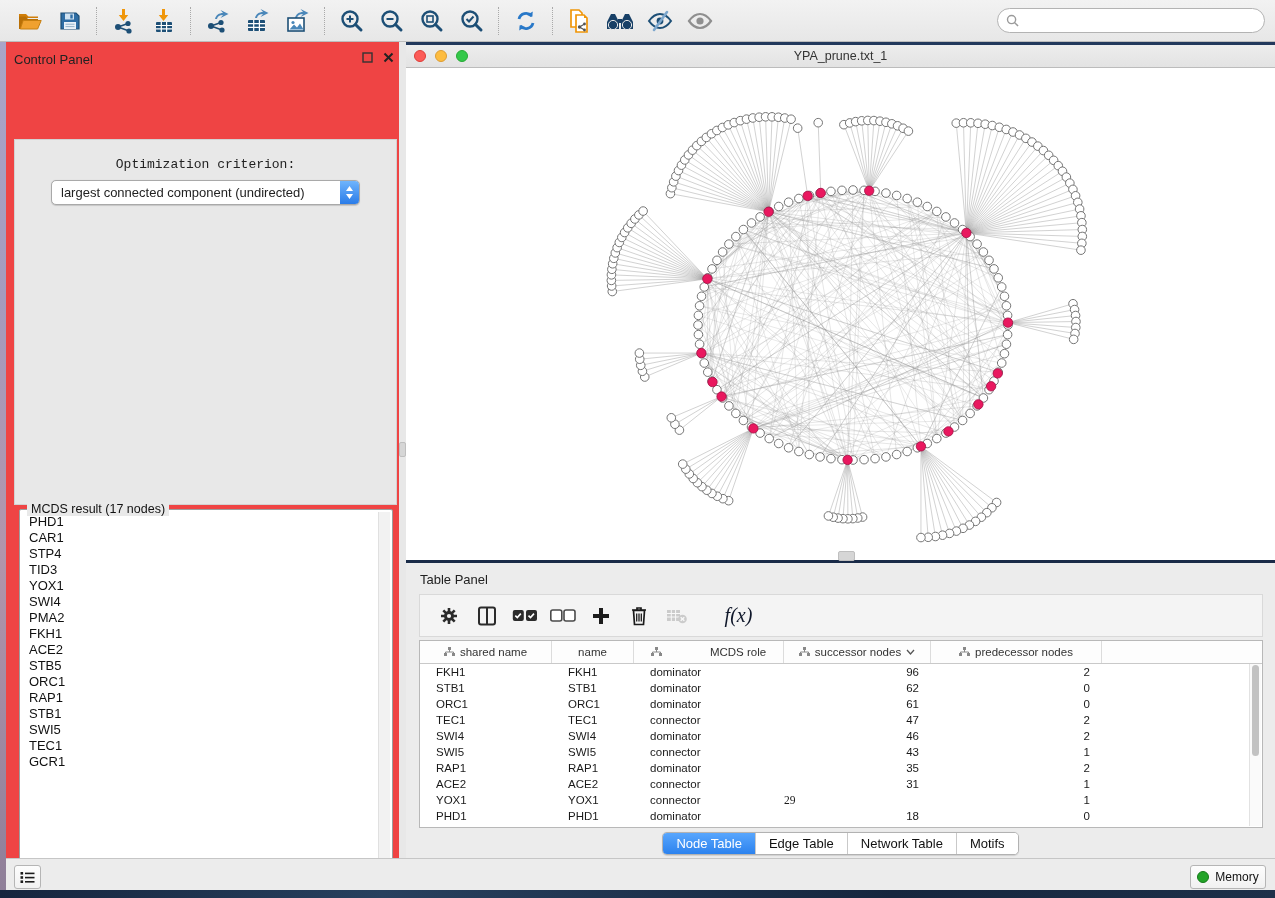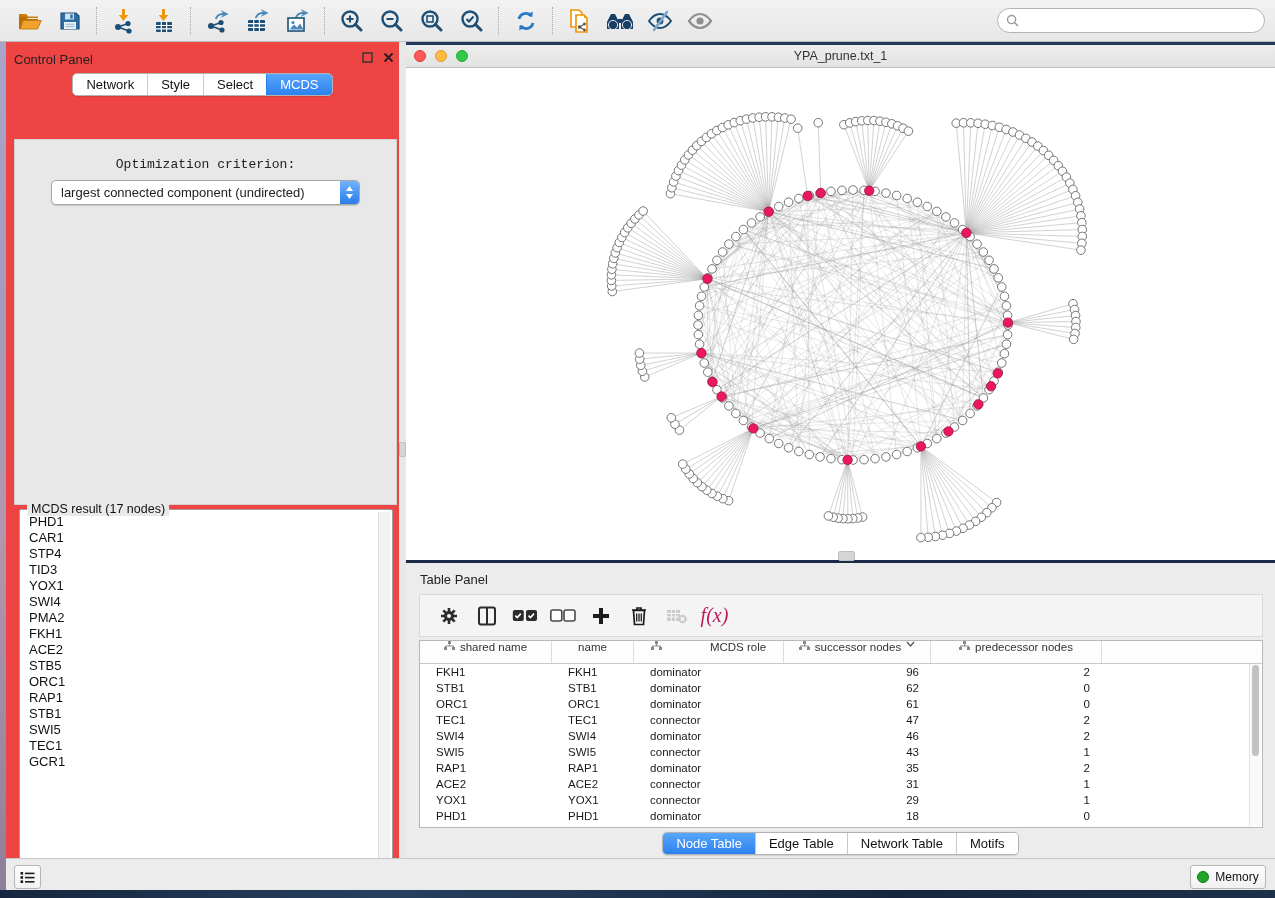--- a/index.html
+++ b/index.html
@@ -242,14 +242,6 @@
       <path d="M1.5 1.5l8 8M9.5 1.5l-8 8" stroke="#222" stroke-width="2"></path>
     </svg>
   </span>
-  <div class="abs" style="left:0;top:31px;width:393px;text-align:center;">
-    <div class="seg" id="cp-tabs">
-        <div class="segi">Network</div>
-        <div class="segi">Style</div>
-        <div class="segi">Select</div>
-        <div class="segi sel">MCDS</div>
-      </div>
-  </div>
 
   <div id="cp-content" class="abs">
     <div class="opt-label" style="margin-top:17px;">Optimization criterion:</div>

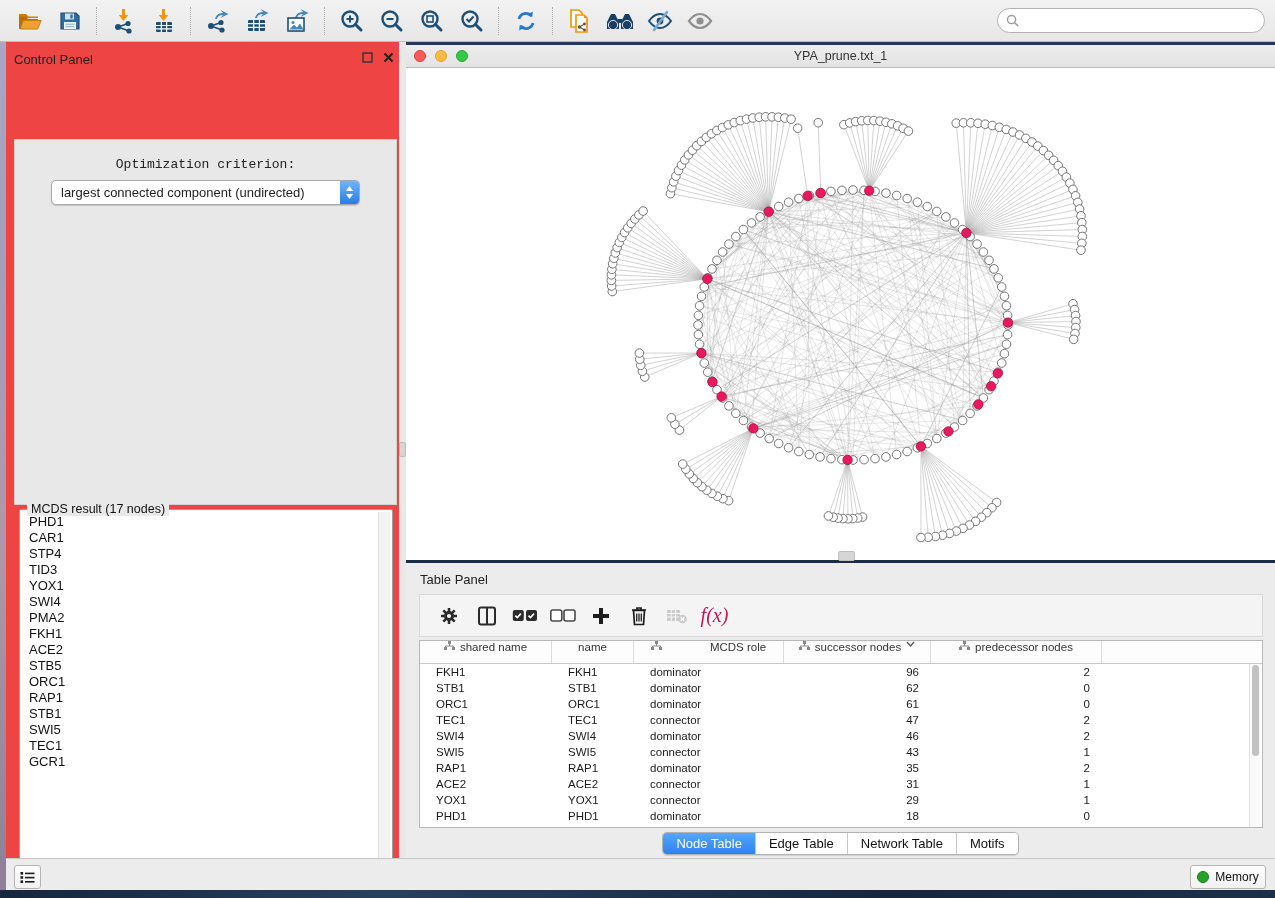--- a/index.html
+++ b/index.html
@@ -1020,7 +1020,7 @@
         </g>
       </svg>
     </span>
-    <span class="ticon" style="font-family:'Liberation Serif',serif;font-style:italic;font-size:20px;color:#be185d;">f(x)</span>
+    <span class="ticon" style="font-family:'Liberation Serif',serif;font-style:italic;font-size:20px;color:#0f172a;margin-left:24px;">f(x)</span>
   </div>
 
   <div id="ttable" class="abs">

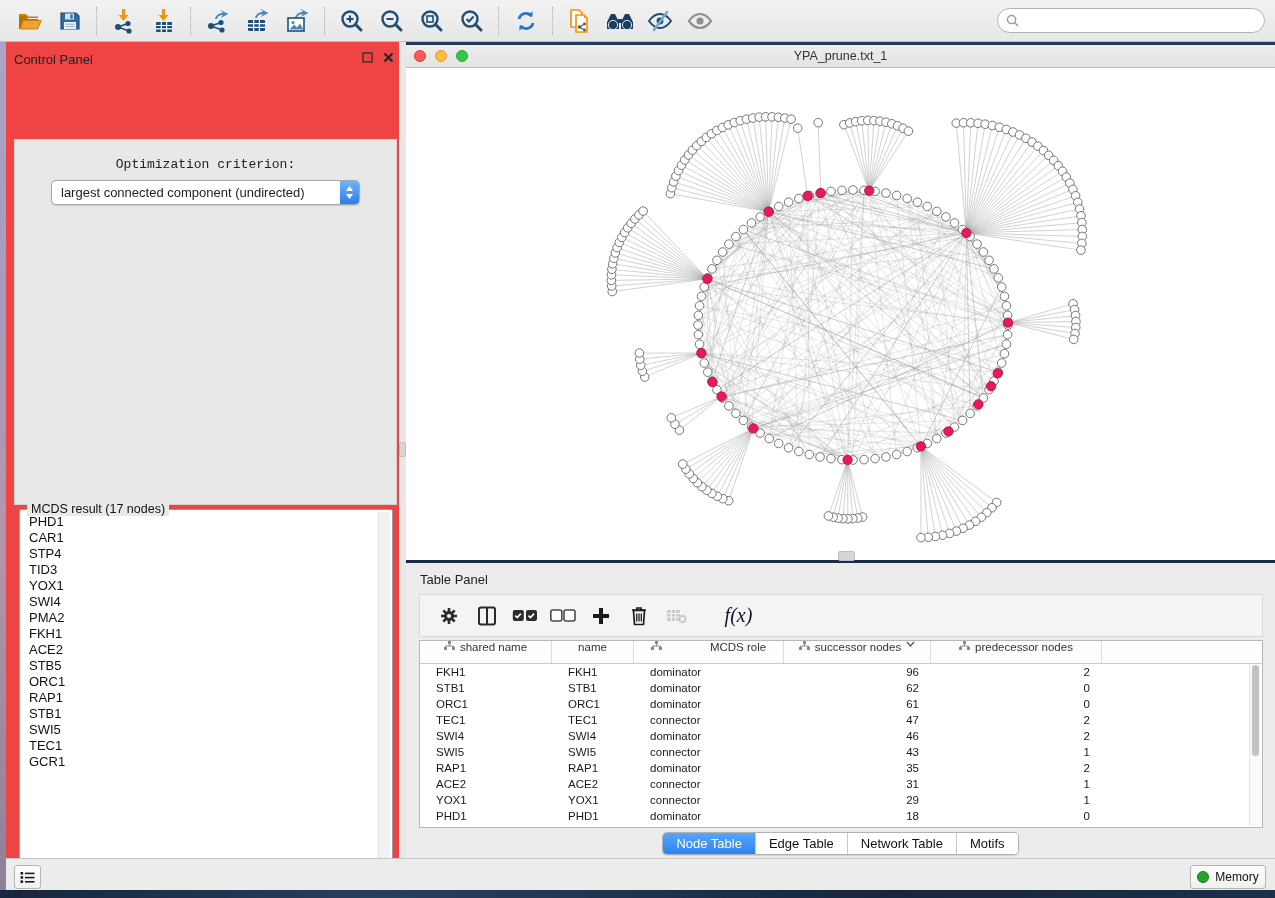--- a/index.html
+++ b/index.html
@@ -61,7 +61,7 @@
   .ticon{width:29px;height:29px;display:flex;align-items:center;justify-content:center;}
   #ttable{left:13px;top:77px;width:844px;height:188px;background:#fff;border:1px solid #b8b8b8;box-sizing:border-box;overflow:hidden;}
   #thead{display:flex;height:22px;border-bottom:1px solid #c9c9c9;background:#fdfdfd;}
-  .hcell{display:flex;justify-content:center;gap:5px;font-size:11.5px;color:#333;
+  .hcell{display:flex;align-items:center;justify-content:center;gap:5px;font-size:11.5px;color:#333;
          border-right:1px solid #dcdcdc;box-sizing:border-box;white-space:nowrap;}
   .trow{display:flex;height:16px;align-items:center;}
   .tcell{font-size:11.5px;color:#1a1a1a;box-sizing:border-box;white-space:nowrap;}

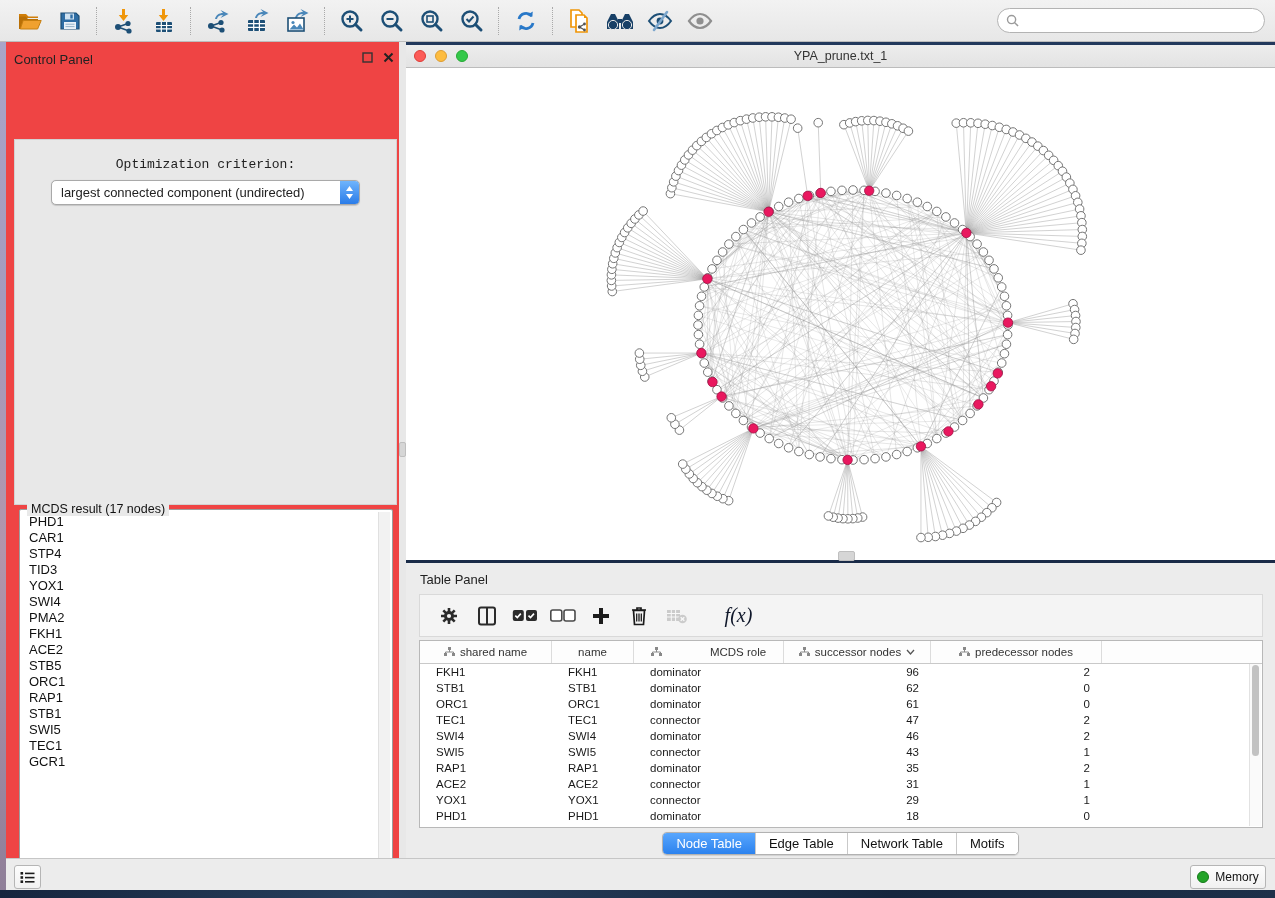--- a/index.html
+++ b/index.html
@@ -1137,7 +1137,7 @@
           <div class="tcell" style="width: 132px; text-align: left; padding: 0px 0px 0px 16px; box-sizing: border-box;">YOX1</div>
           <div class="tcell" style="width: 82px; text-align: left; padding: 0px 0px 0px 16px; box-sizing: border-box;">YOX1</div>
           <div class="tcell" style="width: 150px; text-align: left; padding: 0px 0px 0px 16px; box-sizing: border-box;">connector</div>
-          <div class="tcell" style="width: 147px; text-align: right; padding: 0px 12px 0px 0px; box-sizing: border-box;">29</div>
+          <div class="tcell" style="width: 147px; padding: 0px 12px 0px 0px; box-sizing: border-box; font-family: Liberation Serif, serif;">29</div>
           <div class="tcell" style="width: 171px; text-align: right; padding: 0px 12px 0px 0px; box-sizing: border-box;">1</div>
         </div>
         <div class="trow">

